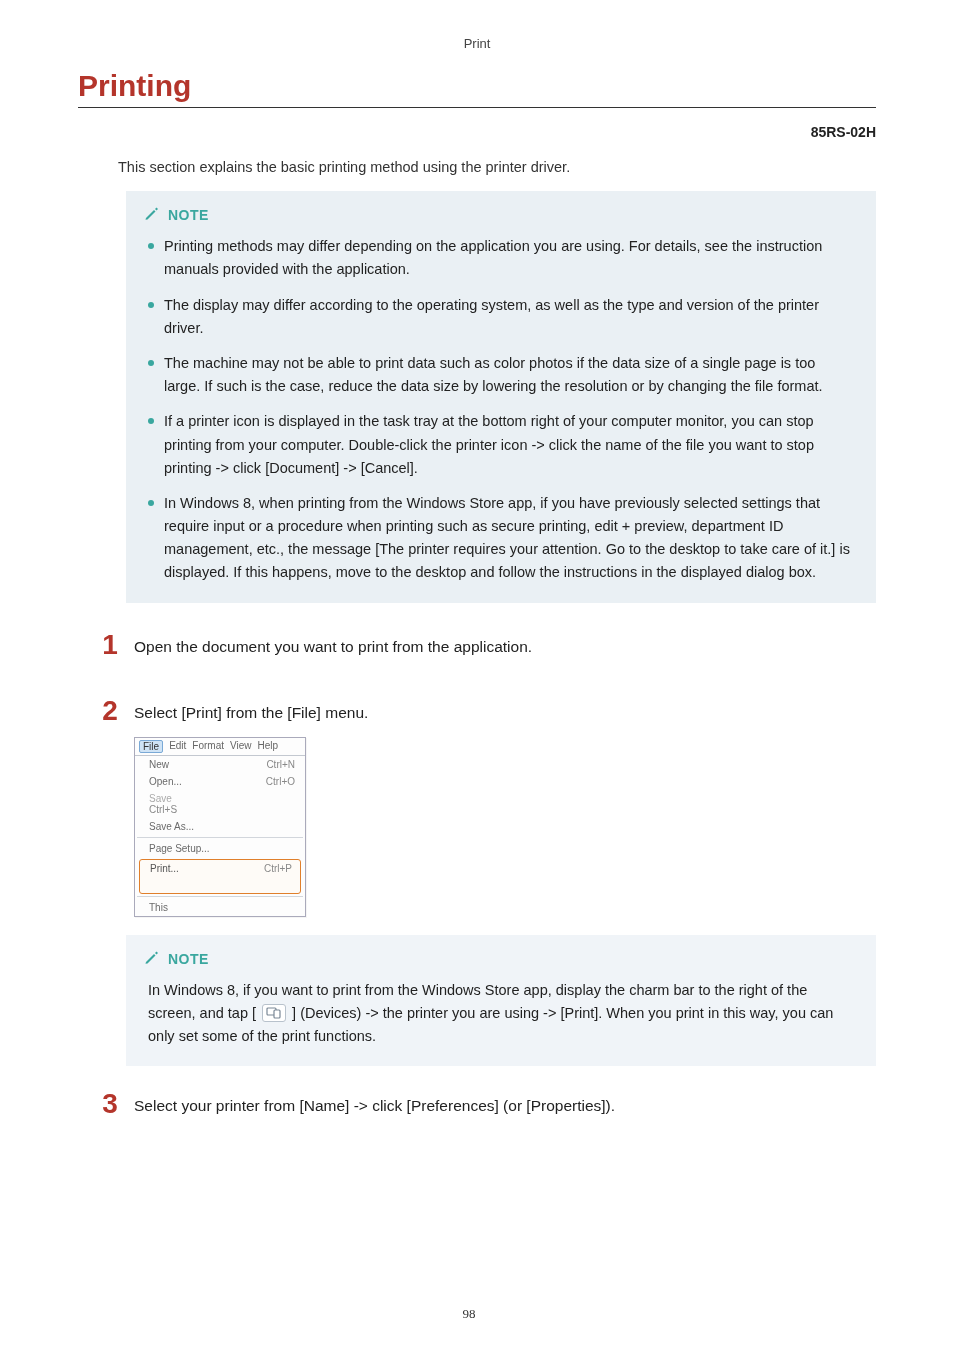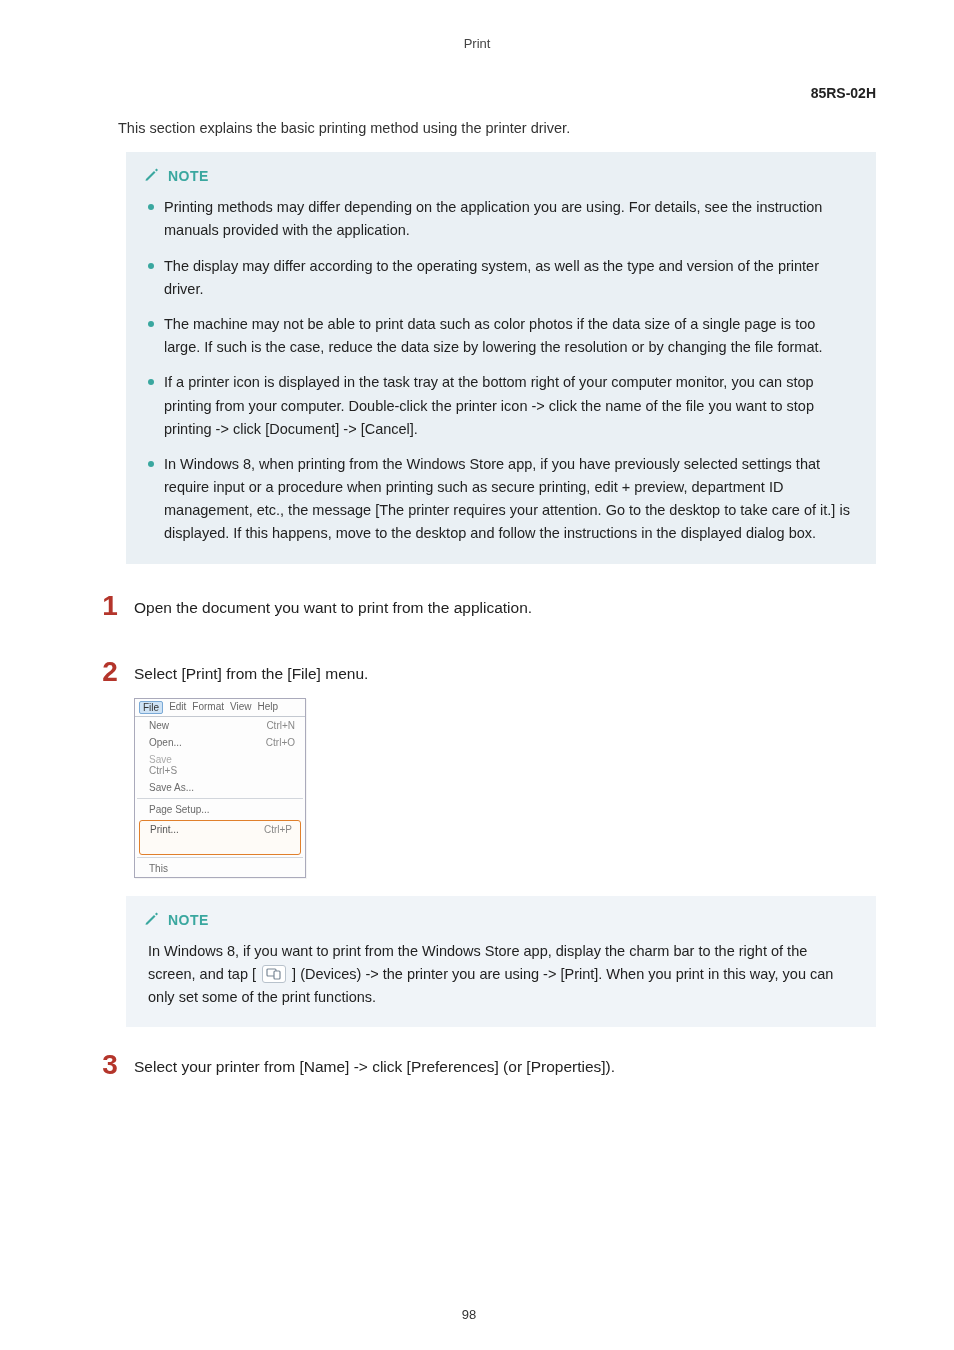--- a/index.html
+++ b/index.html
@@ -202,6 +202,7 @@
 <div class="page">
   <div class="top-header">Print</div>
 
+  <h1 class="section-title">Printing</h1>
 
   <div class="doc-code">85RS-02H</div>
 

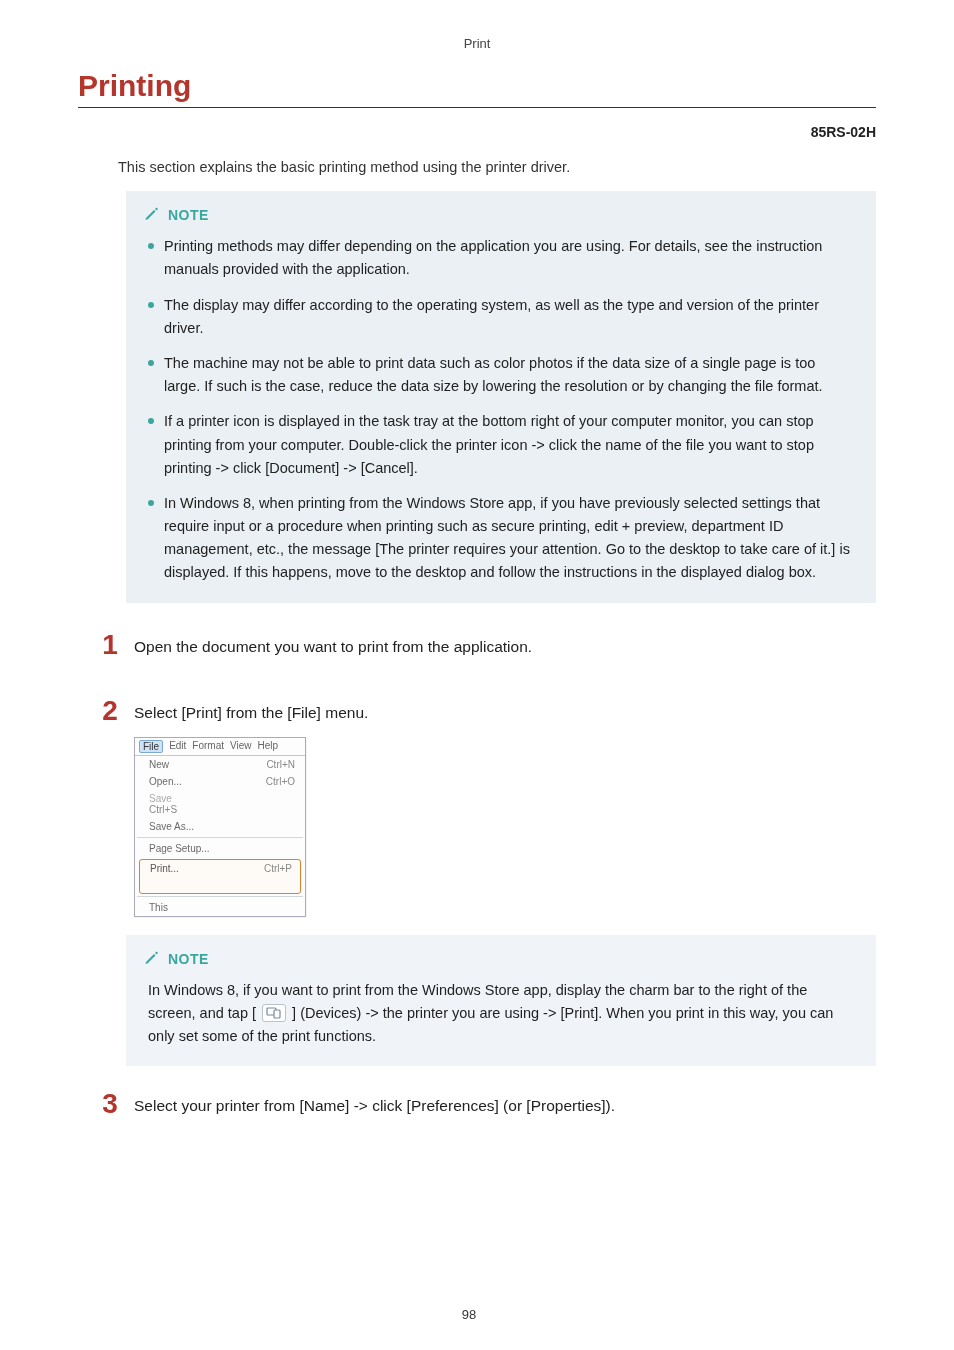--- a/index.html
+++ b/index.html
@@ -194,6 +194,7 @@
     text-align:center;
     font-size:13px;
     color:#333;
+    font-family:Liberation Serif, serif;
   }
 </style>
 </head>

